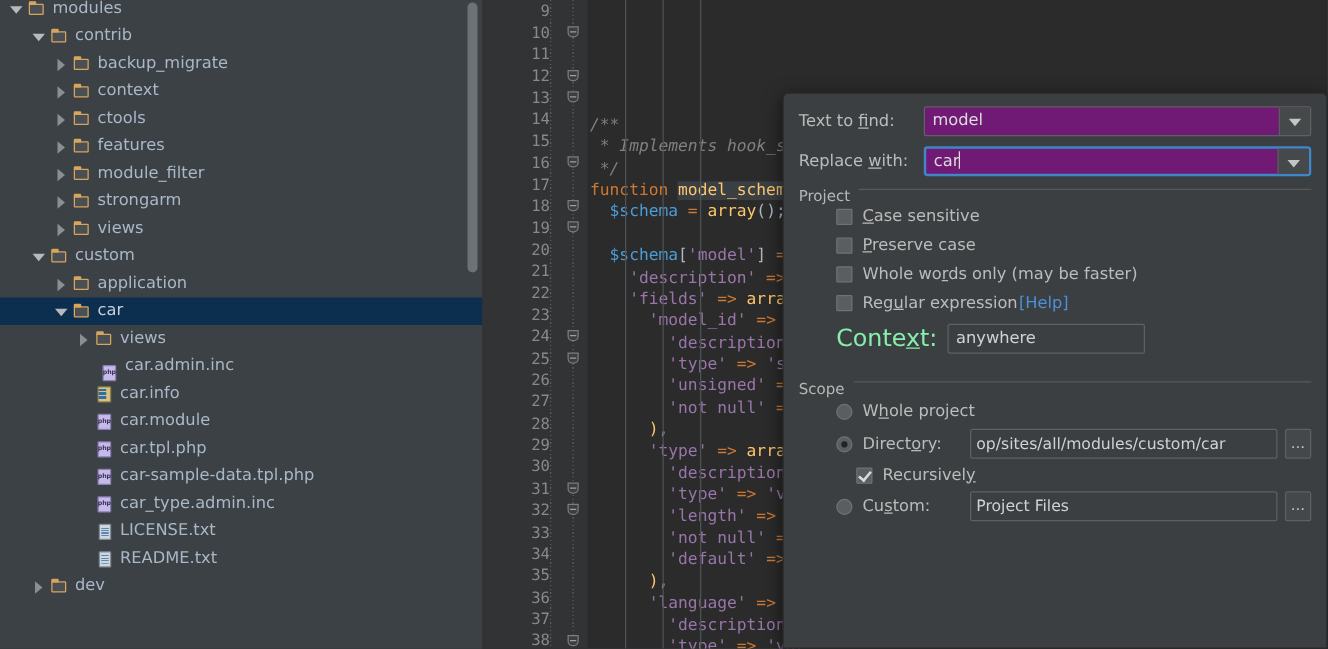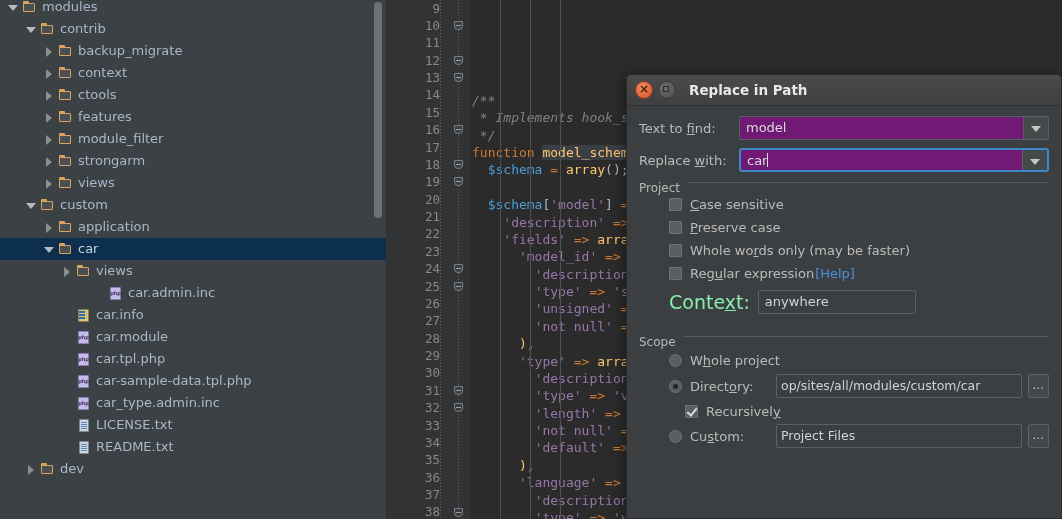--- a/index.html
+++ b/index.html
@@ -422,11 +422,6 @@
 
   <div id="dialog">
 
-    <div id="titlebar">
-      <div class="wbtn close"></div>
-      <div class="wbtn max"></div>
-      <div id="dlg-title">Replace in Path</div>
-    </div>
 
     <div id="dlg-body">
 

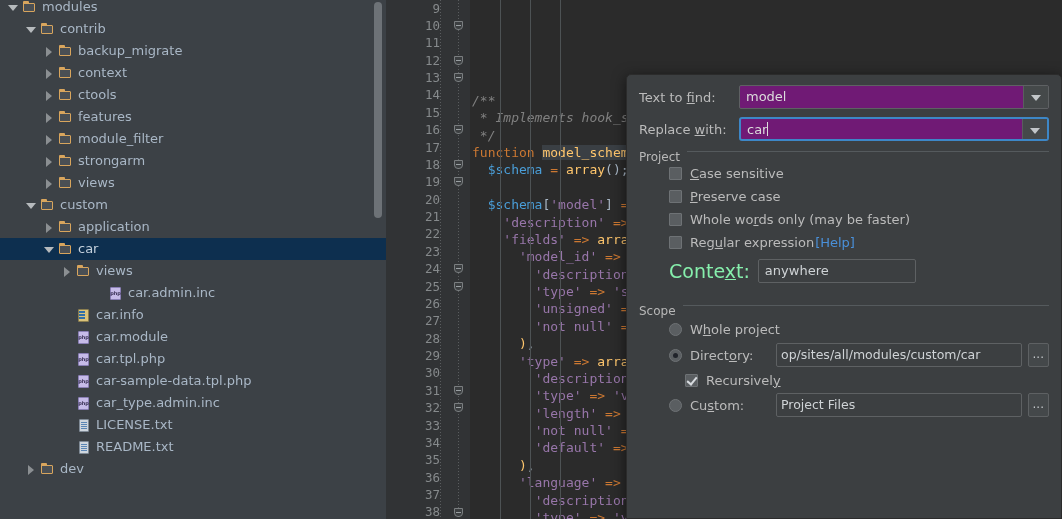--- a/index.html
+++ b/index.html
@@ -311,7 +311,7 @@
           <span class="ficon folder"></span>
           <span class="lbl">views</span>
         </div>
-        <div class="row" style="padding-left: 94px;">
+        <div class="row" style="padding-left: 66px; align-items: flex-end;">
           <span class="arrow none"></span>
           <span class="ficon php"></span>
           <span class="lbl">car.admin.inc</span>

